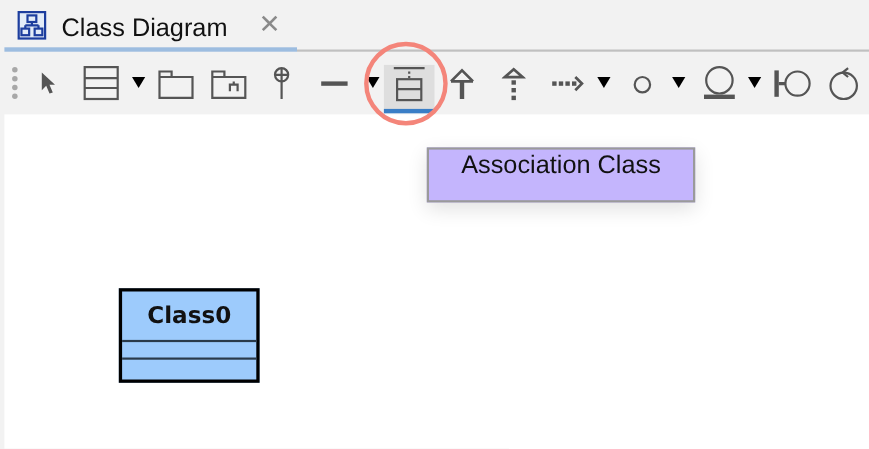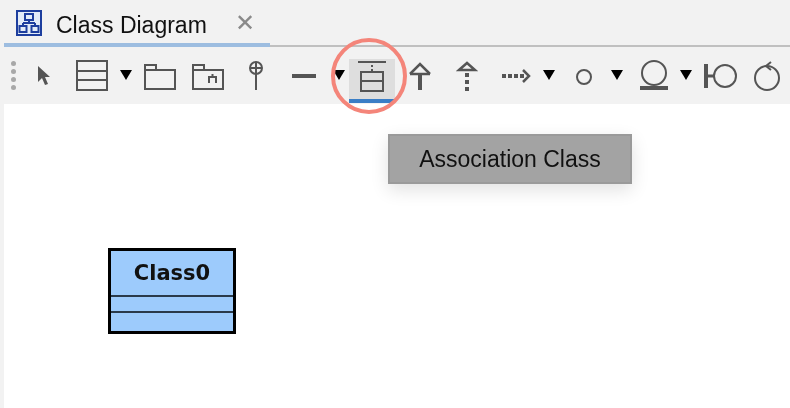--- a/index.html
+++ b/index.html
@@ -29,7 +29,7 @@
     .canvas { position: absolute; left: 4px; top: 104px; width: 786px; height: 304px; background: #ffffff; }
 
     
-    .tooltip { position: absolute; left: 388px; top: 134px; width: 244px; height: 50px; background: #a3a3a3; border: 2px solid #9a9a9a; box-shadow: 0 6px 18px rgba(0,0,0,0.12); display: flex; align-items: center; justify-content: center; }
+    .tooltip { position: absolute; left: 388px; top: 134px; width: 244px; height: 50px; background: #c4b5fd; border: 2px solid #9a9a9a; box-shadow: 0 6px 18px rgba(0,0,0,0.12); display: flex; align-items: flex-start; justify-content: center; }
     .tooltip span { font-size: 23px; color: #111; white-space: nowrap; }
 
     

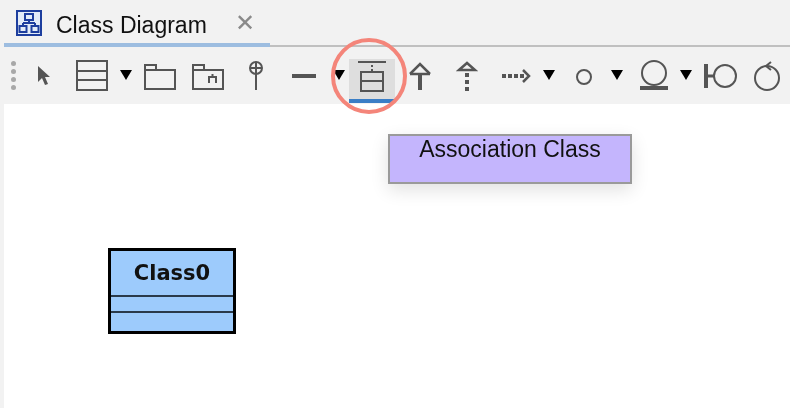--- a/index.html
+++ b/index.html
@@ -188,7 +188,7 @@
   </div>
 
   <div class="canvas">
-    <div class="uml" style="left:104px;top:144px;">
+    <div class="uml" style="left:104px;top:158px;">
       <div class="name">Class0</div>
       <div class="sep1"></div>
       <div class="attrs"></div>

